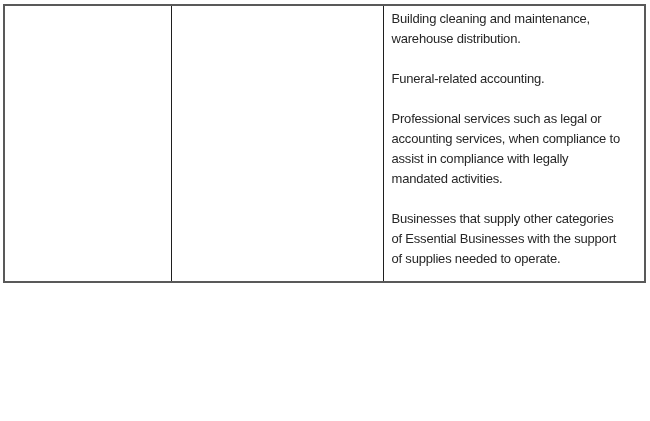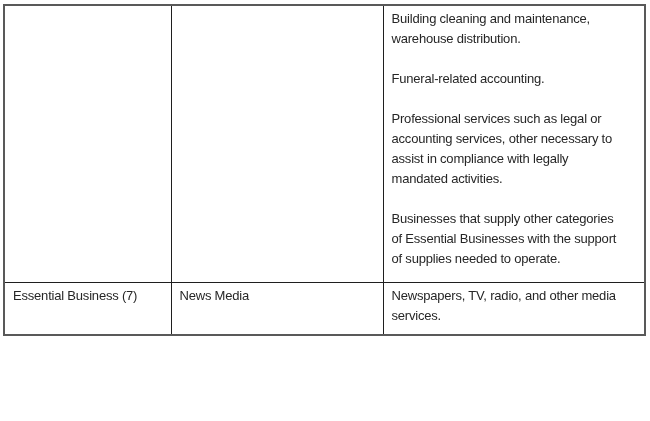--- a/index.html
+++ b/index.html
@@ -63,7 +63,7 @@
 warehouse distribution.</div>
           <div class="para">Funeral-related accounting.</div>
           <div class="para">Professional services such as legal or
-accounting services, other necessary to
+accounting services, when compliance to
 assist in compliance with legally
 mandated activities.</div>
           <div class="para">Businesses that supply other categories

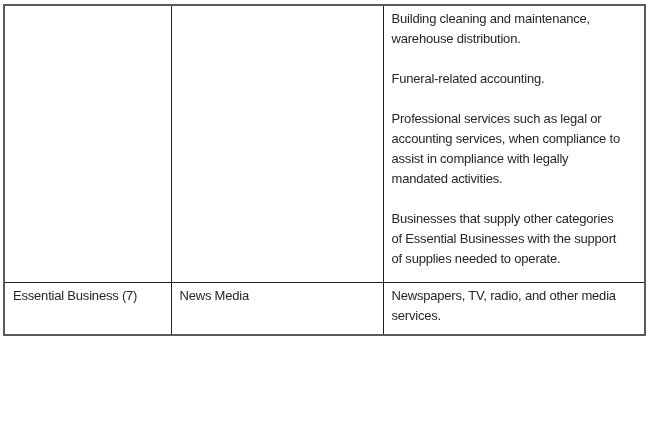--- a/index.html
+++ b/index.html
@@ -71,14 +71,6 @@
 of supplies needed to operate.</div>
         </td>
       </tr>
-      <tr class="row-mid">
-        <td class="col-category">Essential Business (7)</td>
-        <td class="col-type">News Media</td>
-        <td class="col-description">
-          <div class="para">Newspapers, TV, radio, and other media
-services.</div>
-        </td>
-      </tr>
     </tbody>
   </table>
 </div>

